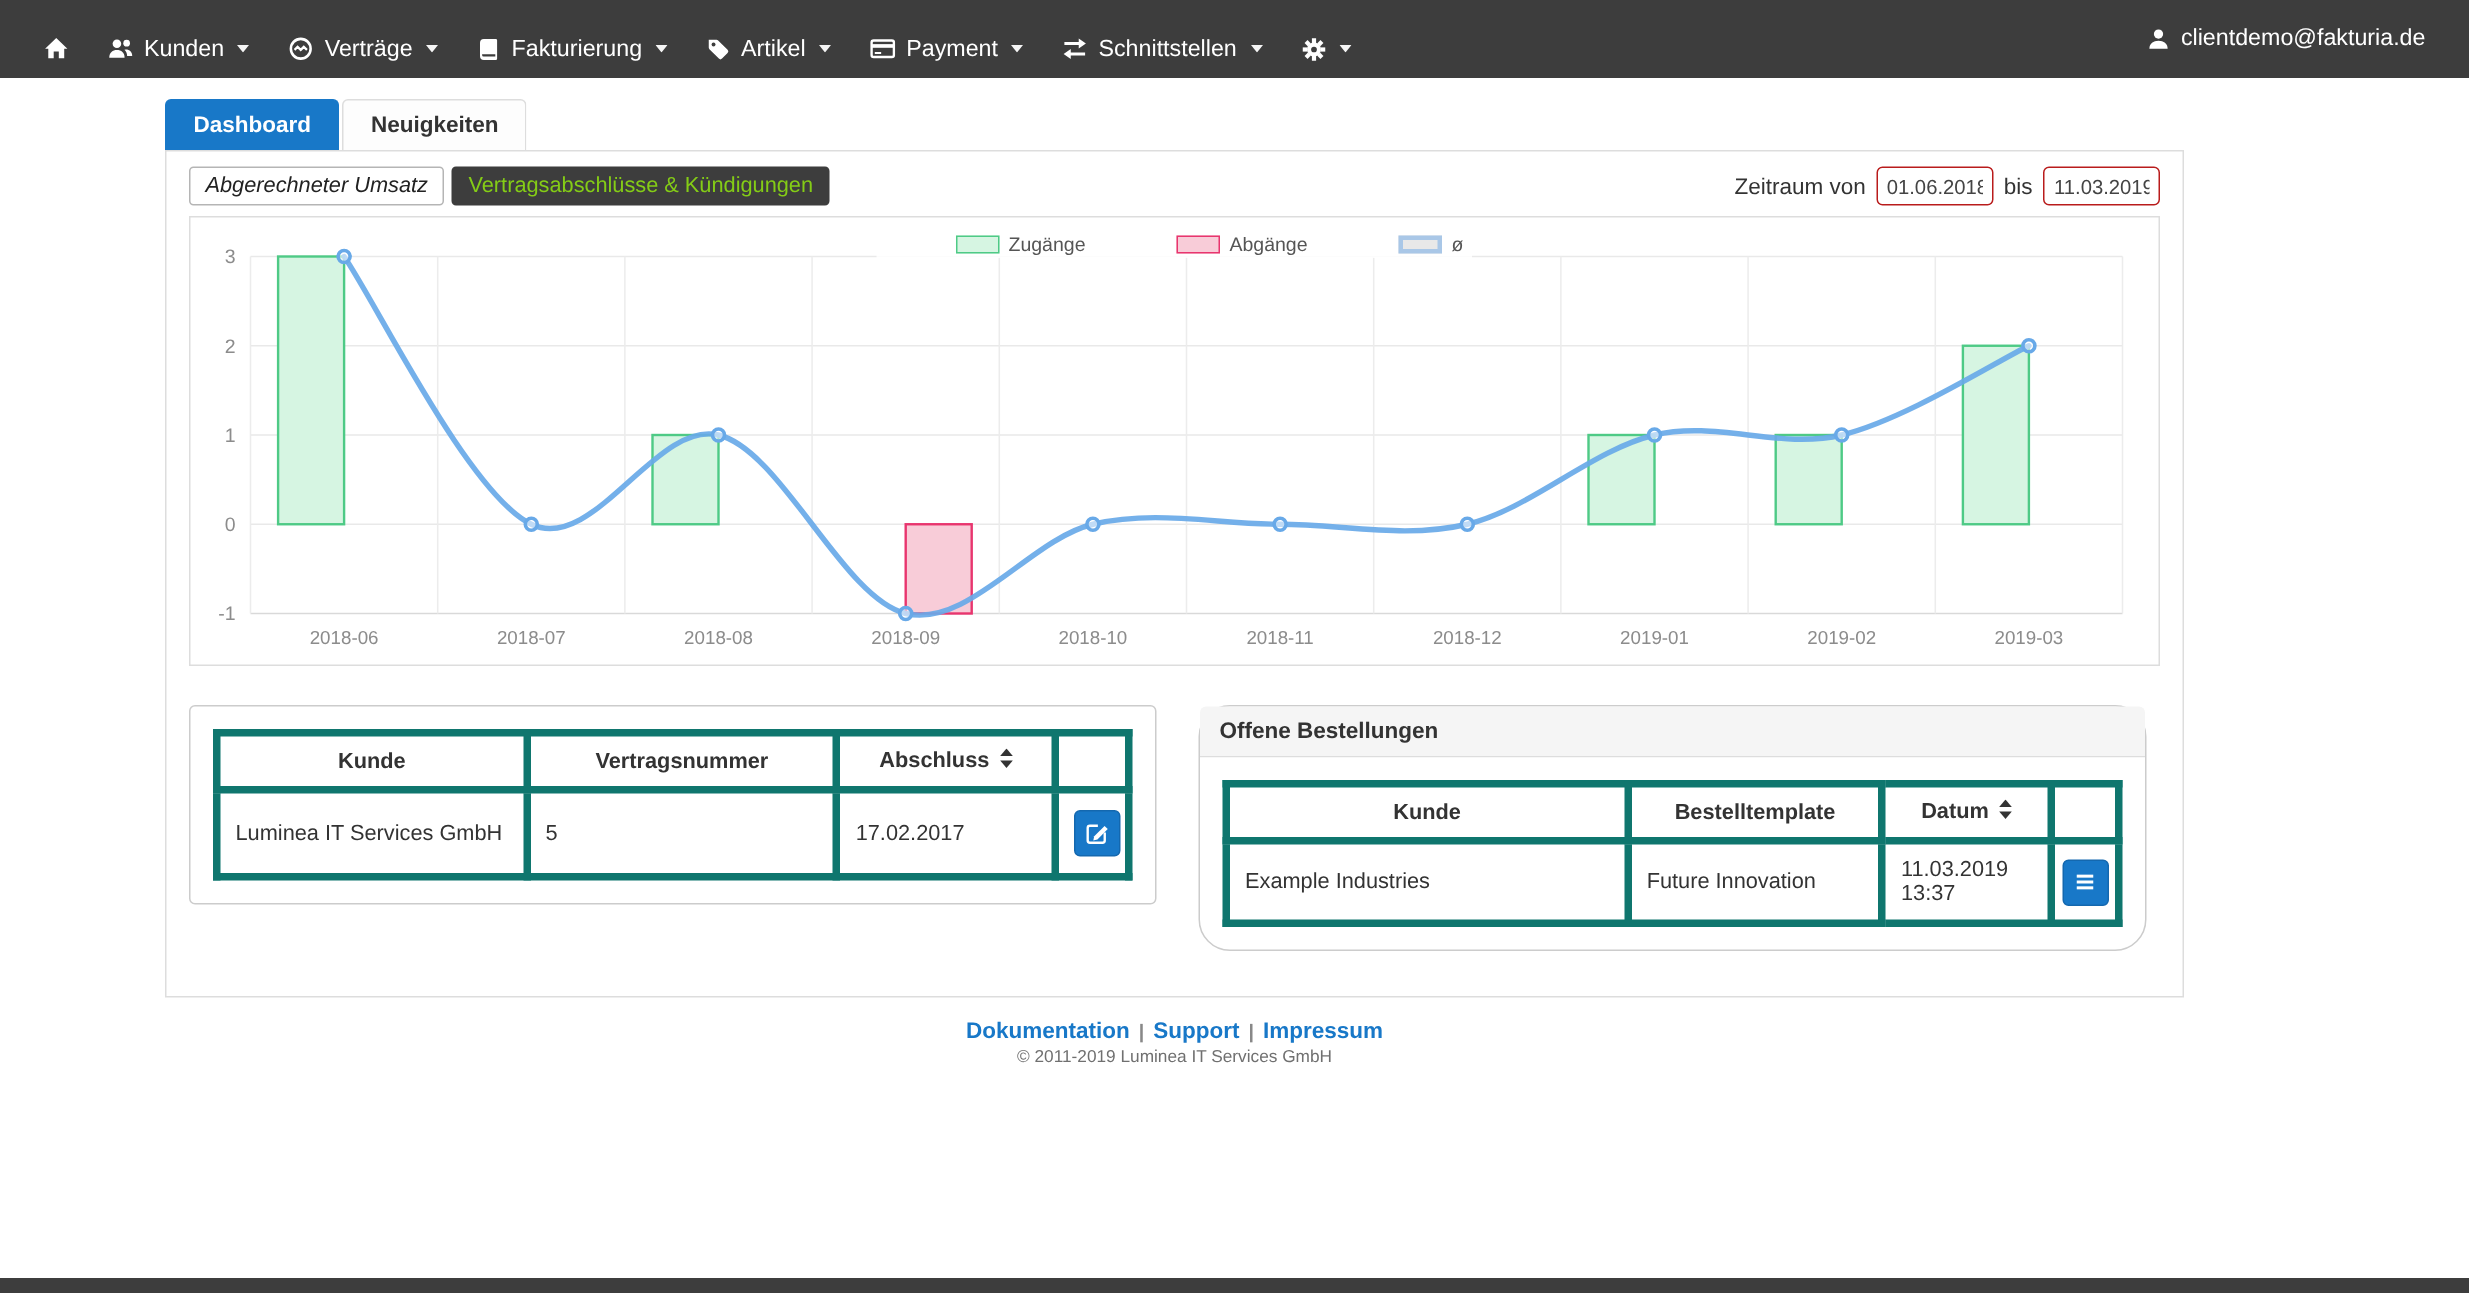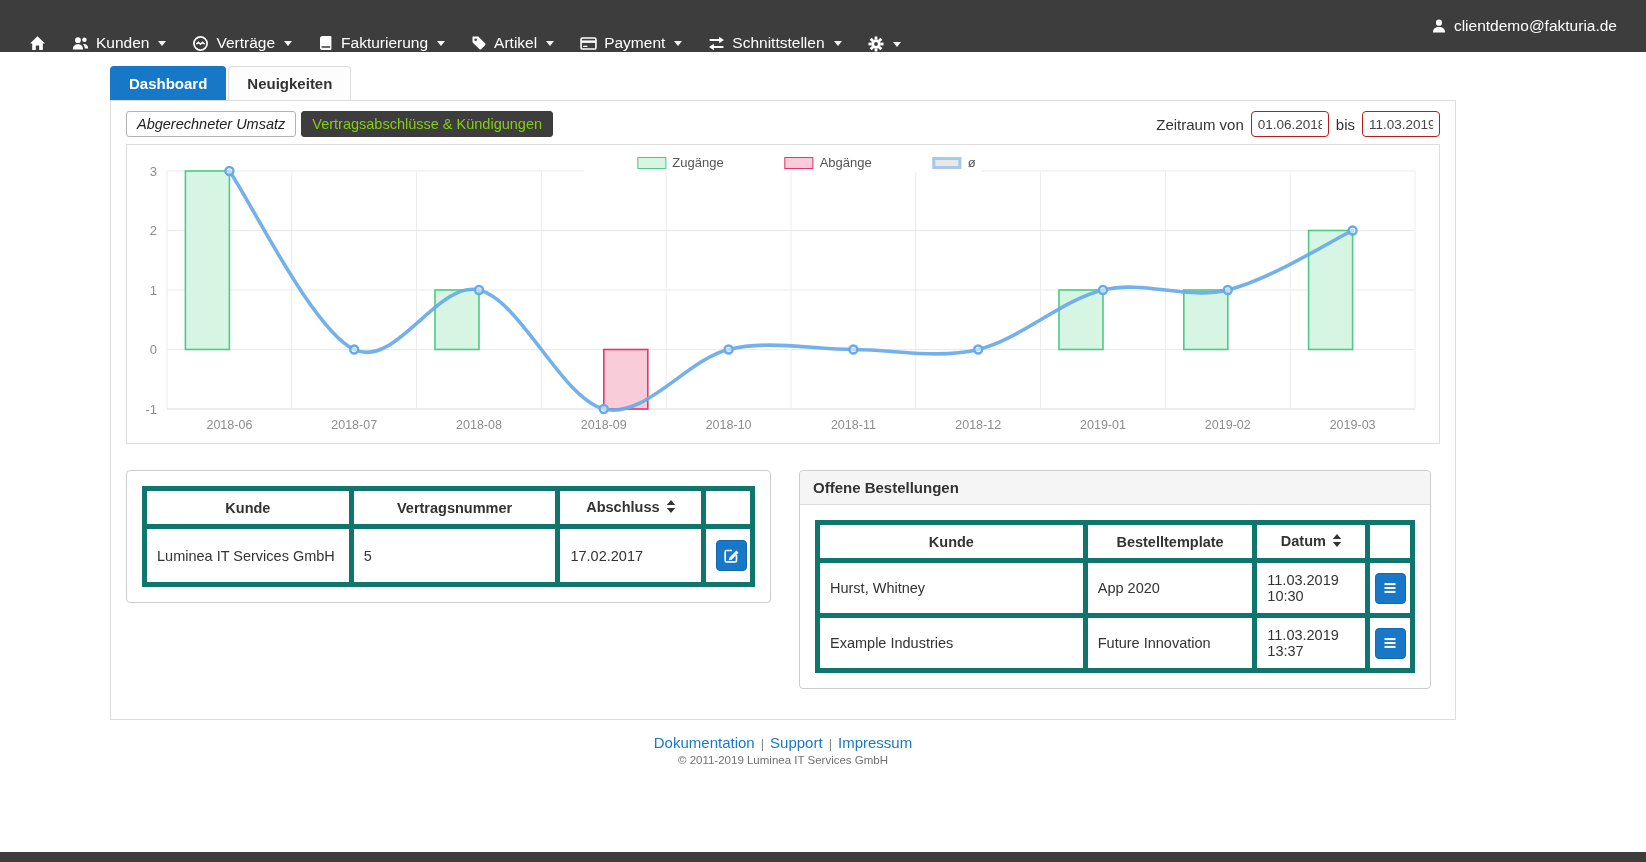--- a/index.html
+++ b/index.html
@@ -8,7 +8,7 @@
 
   
   .navbar { height:52px; background:#3d3d3d; display:flex; align-items:stretch; padding:0 16px; }
-  .nav-left { display:flex; align-items:flex-end;margin-top:13px; }
+  .nav-left { display:flex; align-items:center;margin-top:13px; }
   .nav-item { display:flex; align-items:center; gap:7px; padding:0 13px; color:#fff; font-size:15.5px;
               text-decoration:none; cursor:pointer; }
   .nav-item .icon { display:inline-flex; align-items:center; }

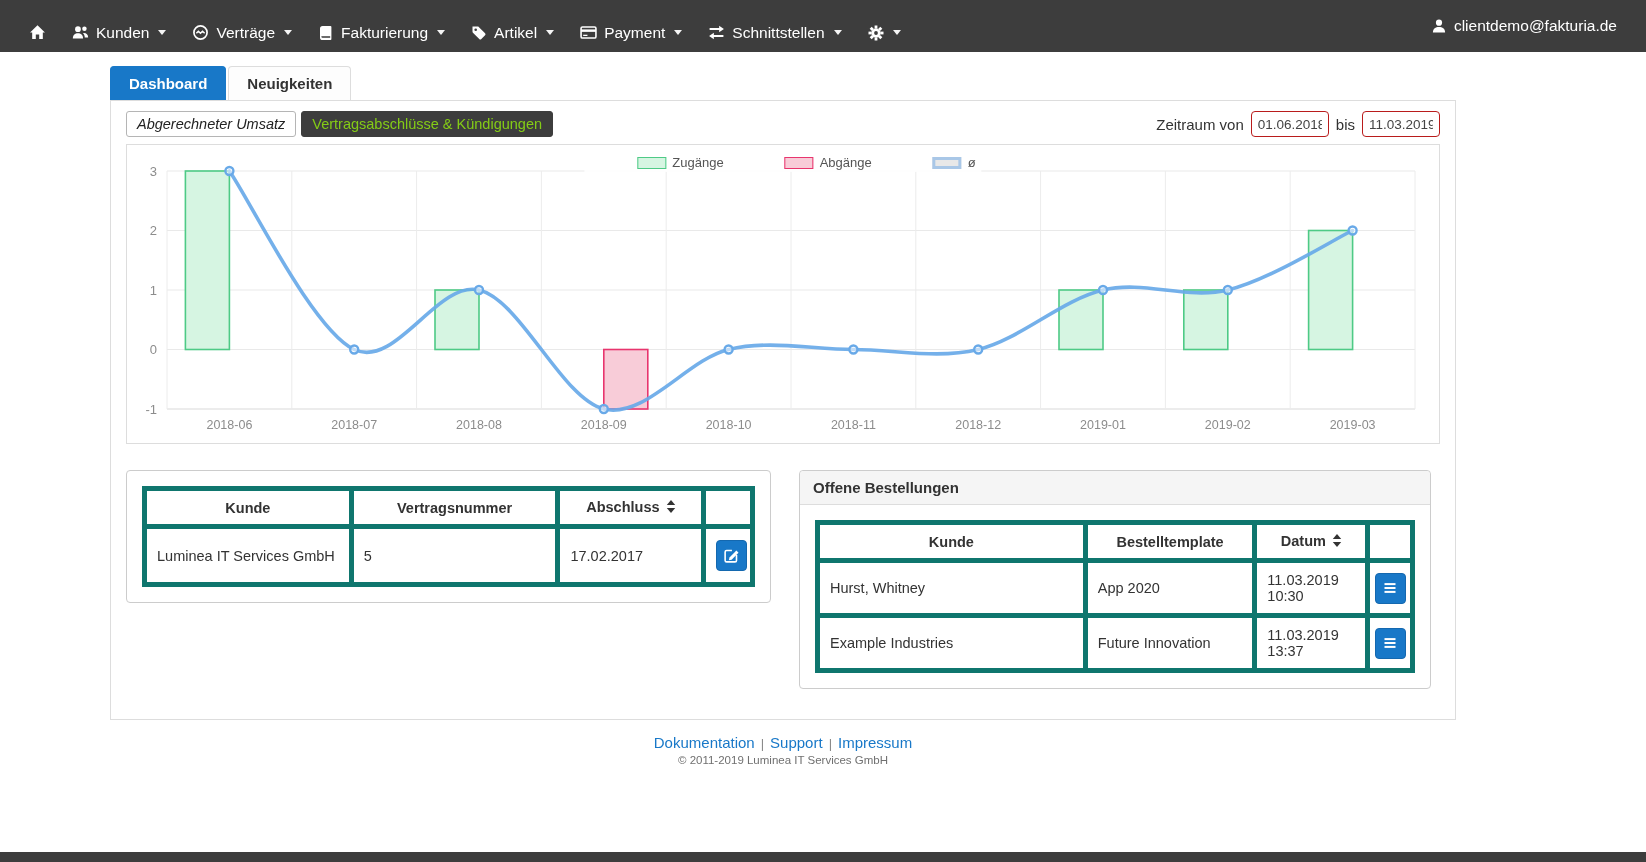--- a/index.html
+++ b/index.html
@@ -44,7 +44,7 @@
   .tables-row { display:flex; gap:28px; margin-top:26px; align-items:flex-start; }
   .box { border:1px solid #ccc; border-radius:4px; background:#fff; }
   .box-left { width:645px; }
-  .box-right { width:632px; }
+  .box-right { width:632px;border-radius:21px; }
   .box-title { background:#f5f5f5; border-bottom:1px solid #ddd; font-weight:bold; font-size:15px;
                color:#333; padding:8px 13px; border-radius:4px 4px 0 0; }
   .box-body { padding:15px; }

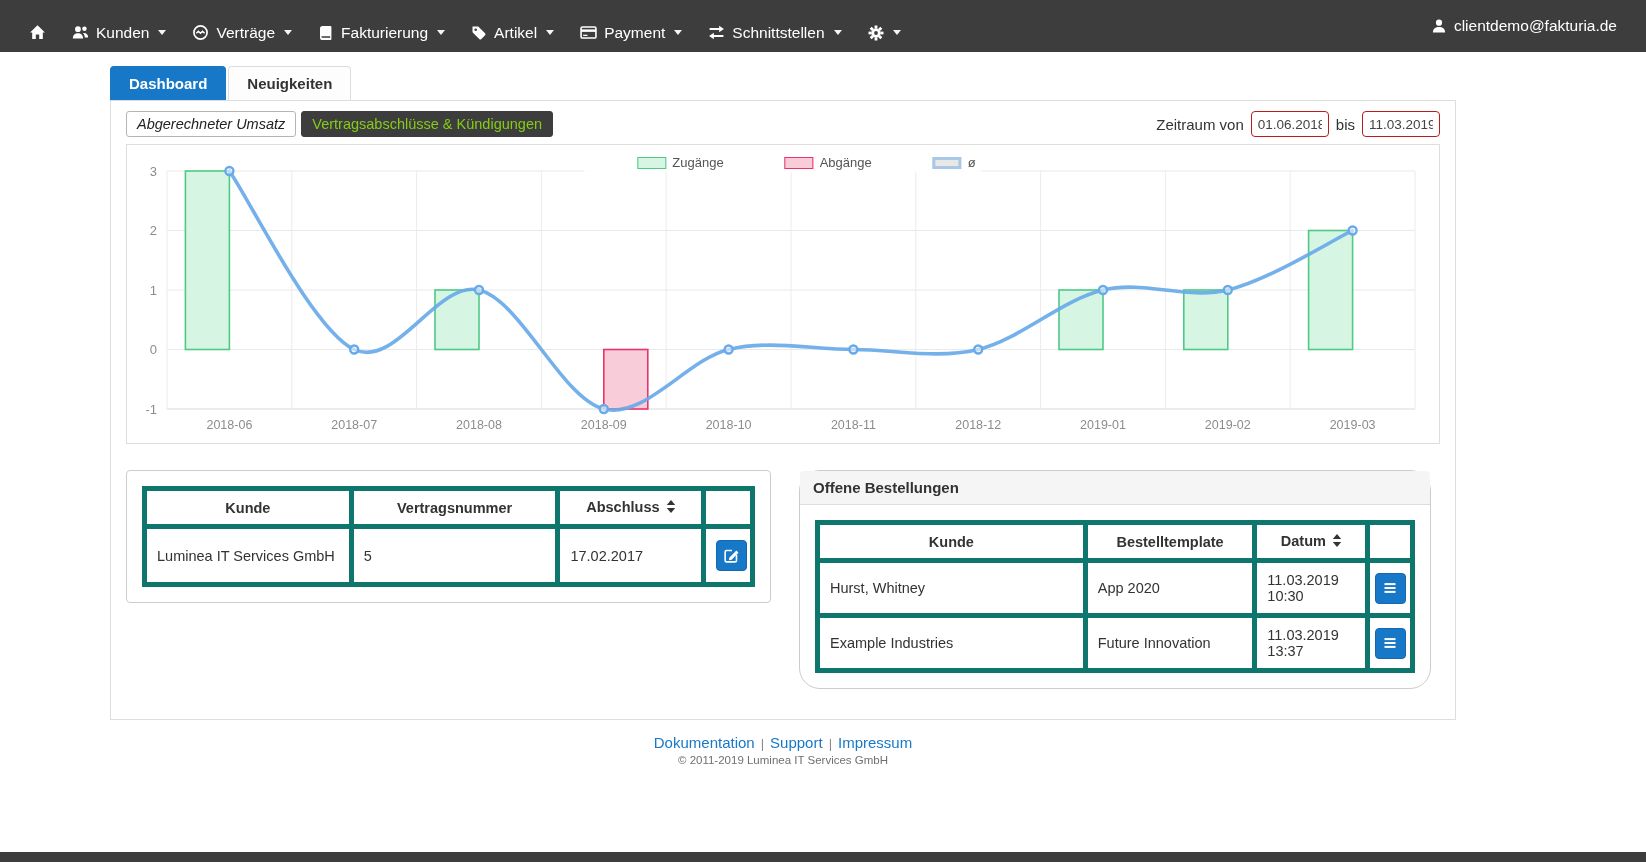--- a/index.html
+++ b/index.html
@@ -343,17 +343,6 @@
                 </thead>
               <tbody>
                   <tr>
-                    <td>Hurst, Whitney</td>
-                    <td>App 2020</td>
-                    <td>11.03.2019
-10:30</td>
-                    <td class="action-cell"><button class="btn-blue"><svg viewBox="0 0 16 16" width="16" height="16" fill="currentColor">
-                          <rect x="2.5" y="3.1" width="11" height="2"></rect>
-                          <rect x="2.5" y="7" width="11" height="2"></rect>
-                          <rect x="2.5" y="10.9" width="11" height="2"></rect>
-                        </svg></button></td>
-                  </tr>
-                  <tr>
                     <td>Example Industries</td>
                     <td>Future Innovation</td>
                     <td>11.03.2019

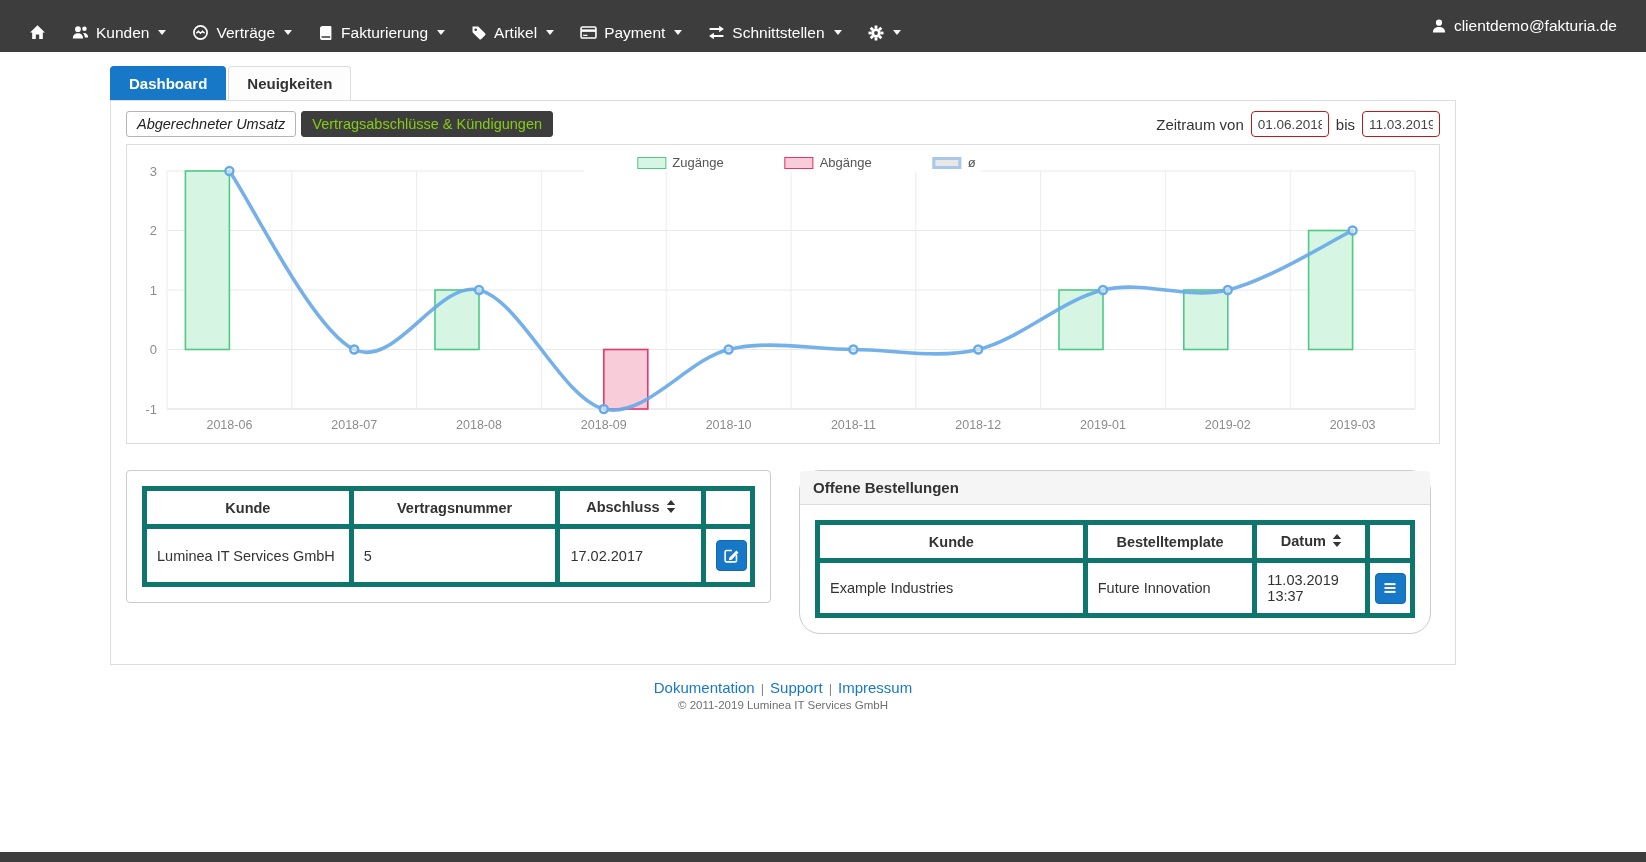--- a/index.html
+++ b/index.html
@@ -66,7 +66,7 @@
   .footer { margin-top:14px; text-align:center; }
   .logo-row { display:inline-flex; align-items:center; gap:2px; }
   .logo-text { font-size:28px; font-weight:bold; color:#9b9b9b; letter-spacing:.5px; }
-  .footer-links { margin-top:1px; font-size:15px; color:#999; }
+  .footer-links { margin-top:1px; font-size:15px; color:#999;font-weight:bold; }
   .footer-links a { color:#1878c8; text-decoration:none; cursor:pointer; }
   .footer-links .sep { color:#888; margin:0 6px; font-size:13px; }
   .copyright { margin-top:3px; font-size:11.5px; color:#707070; }

